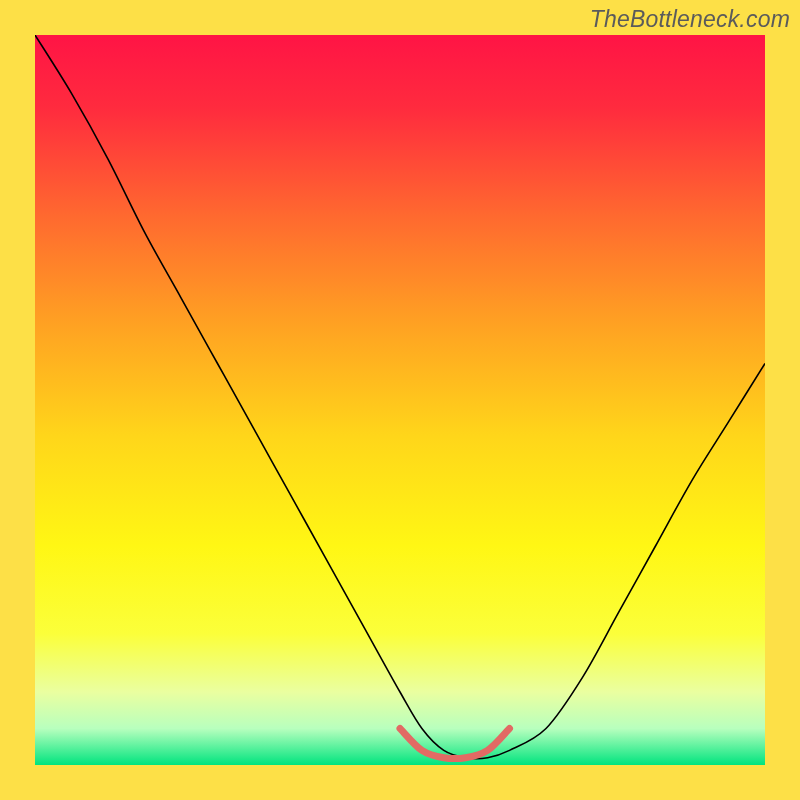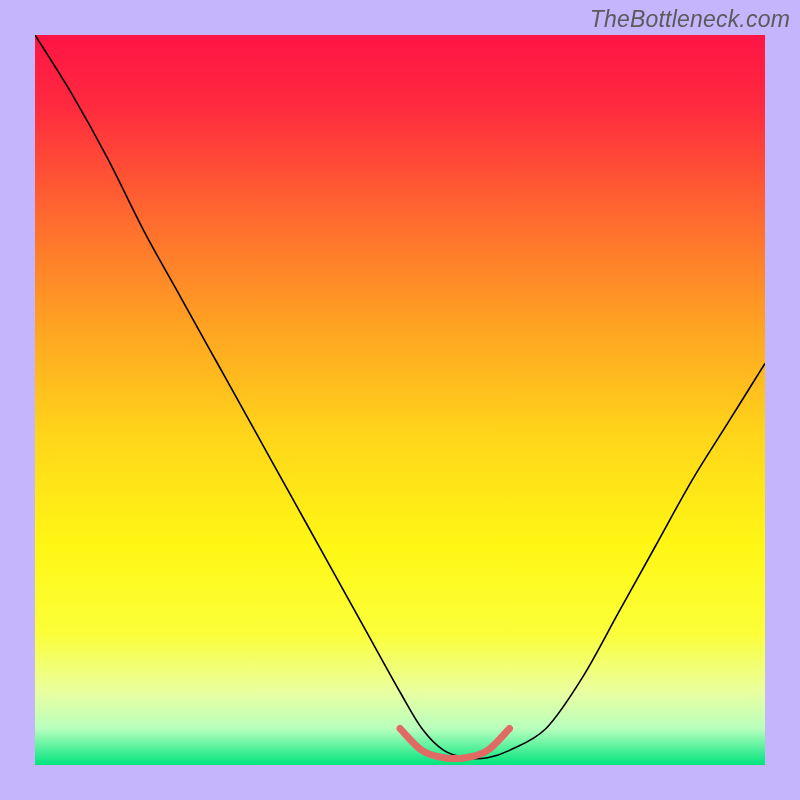--- a/index.html
+++ b/index.html
@@ -3,7 +3,7 @@
 <meta charset="utf-8">
 <style>
   html,body{margin:0;padding:0;width:800px;height:800px;background:#000;overflow:hidden;}
-  .frame{position:absolute;left:0;top:0;width:800px;height:800px;background:#c4b5fd;}
+  .frame{position:absolute;left:0;top:0;width:800px;height:800px;background:#fde047;}
   .plot{position:absolute;left:35px;top:35px;width:730px;height:730px;overflow:hidden;}
   .wm{position:absolute;top:6px;right:10px;color:#5b5b5b;font:italic 400 23px "Segoe UI",Arial,sans-serif;letter-spacing:0.2px;}
   svg{display:block;}

